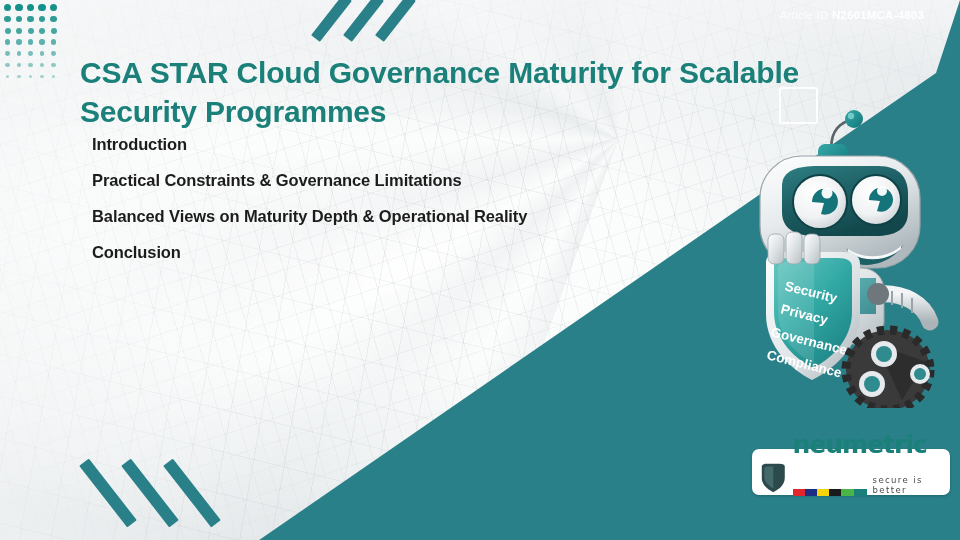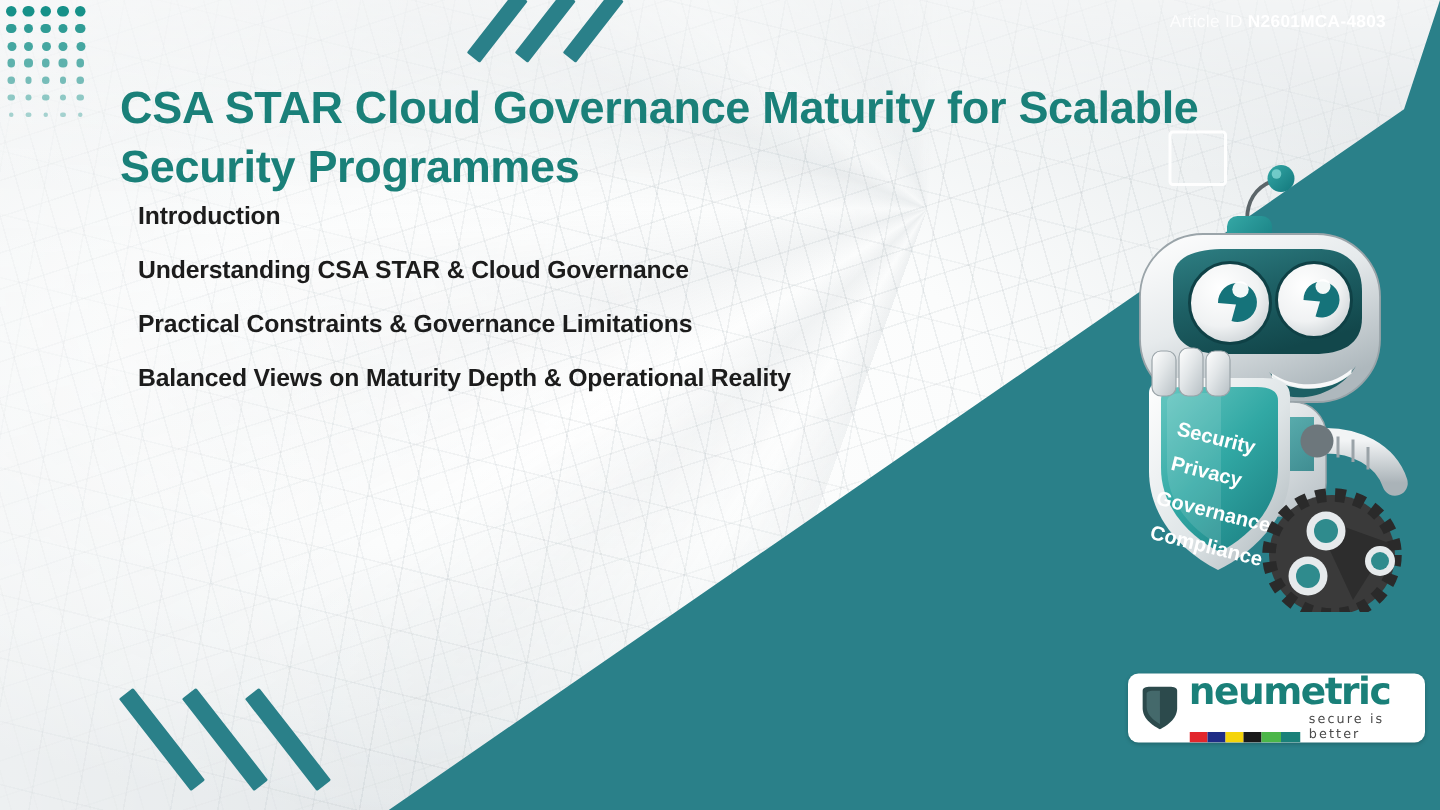--- a/index.html
+++ b/index.html
@@ -138,7 +138,6 @@
 
   <div class="toc" id="tocList">
       <div class="toc-item">Introduction</div>
-      <div class="toc-item">Understanding CSA STAR &amp; Cloud Governance</div>
       <div class="toc-item">Practical Constraints &amp; Governance Limitations</div>
       <div class="toc-item">Balanced Views on Maturity Depth &amp; Operational Reality</div>
     </div>

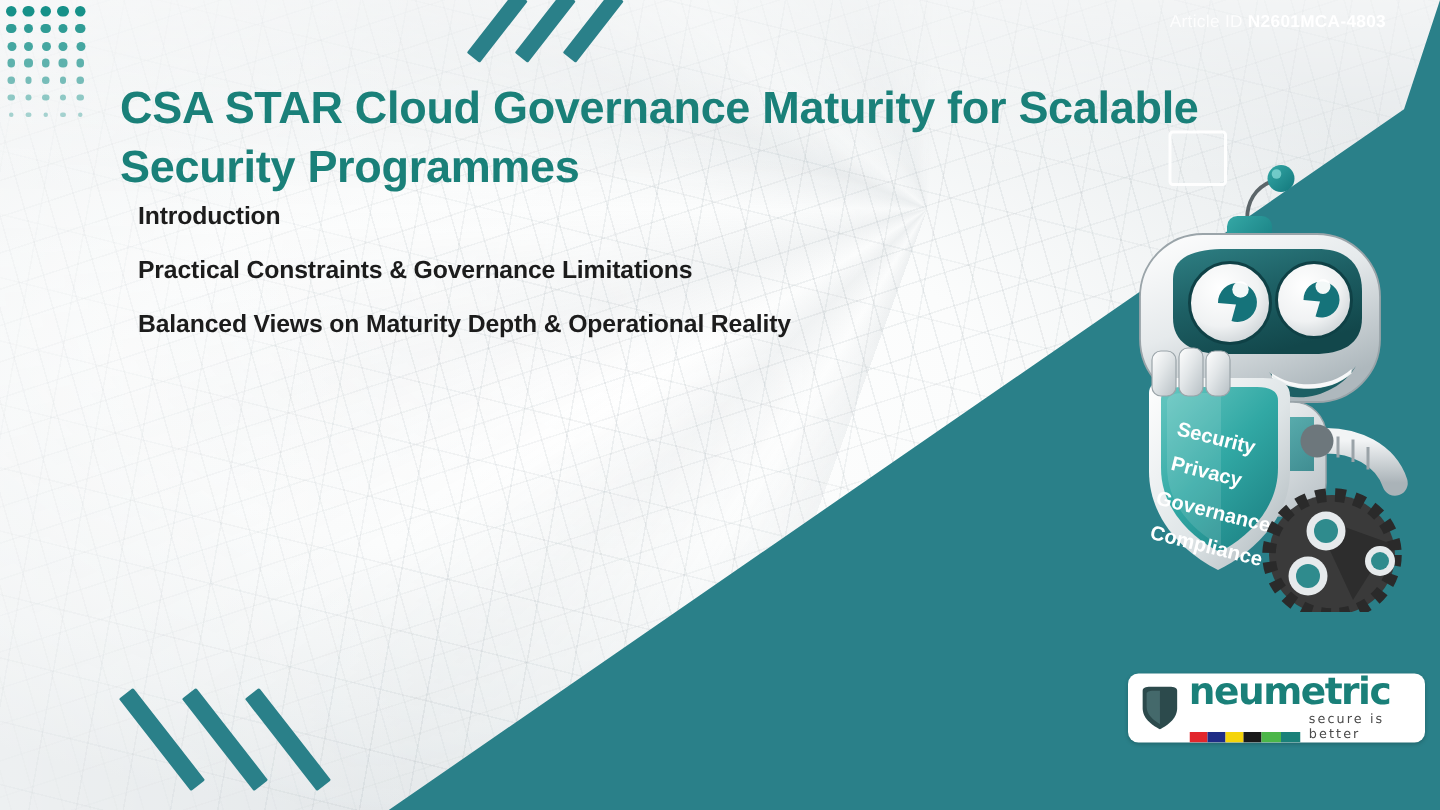--- a/index.html
+++ b/index.html
@@ -140,6 +140,7 @@
       <div class="toc-item">Introduction</div>
       <div class="toc-item">Practical Constraints &amp; Governance Limitations</div>
       <div class="toc-item">Balanced Views on Maturity Depth &amp; Operational Reality</div>
+      <div class="toc-item">Conclusion</div>
     </div>
 
   <div class="robot">

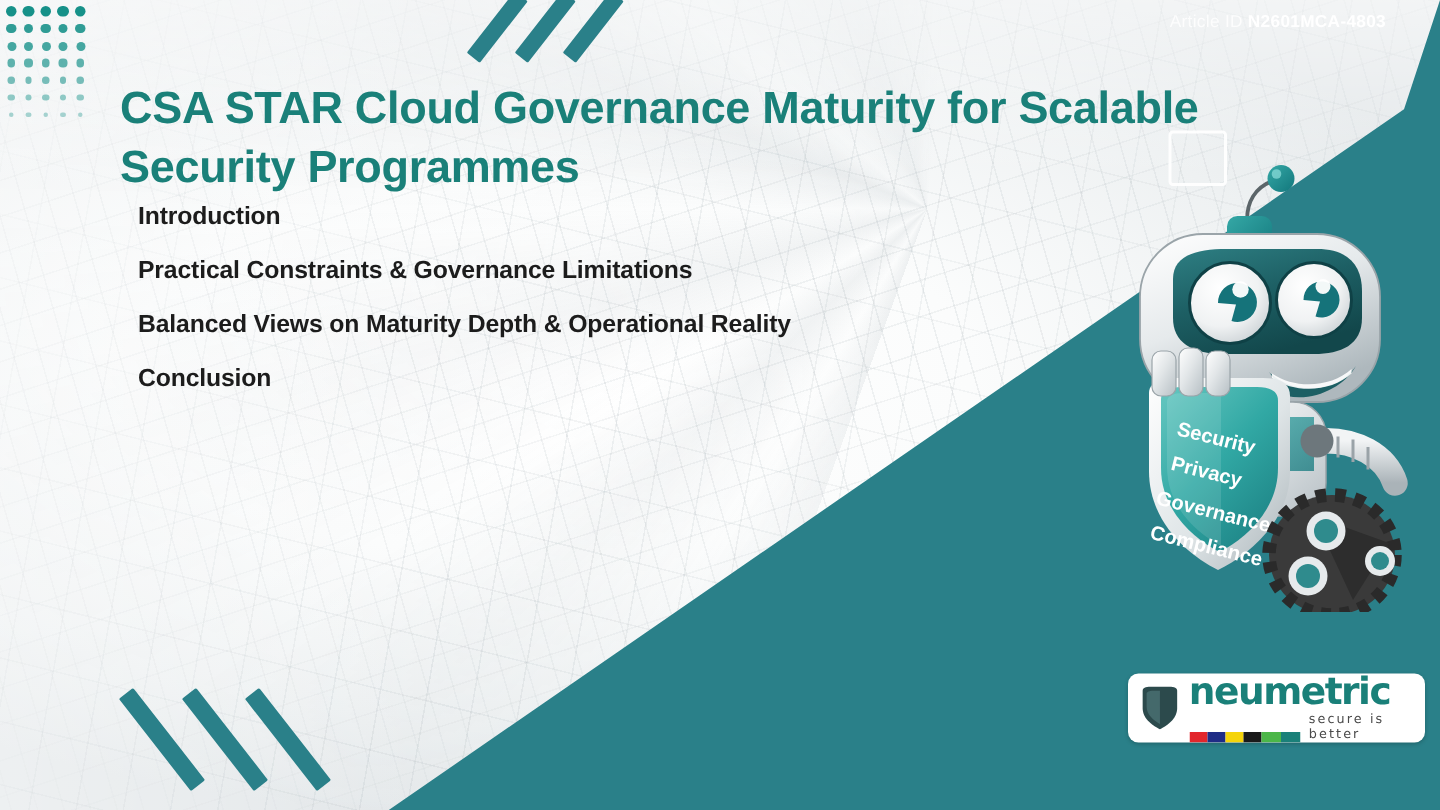--- a/index.html
+++ b/index.html
@@ -60,7 +60,7 @@
   
   .robot{position:absolute;left:726px;top:108px;width:236px;height:300px;}
   .logo-box{position:absolute;left:752px;top:449px;width:198px;height:46px;background:#ffffff;border-radius:7px;
-    box-shadow:0 1px 3px rgba(0,0,0,.22);display:flex;align-items:center;padding:0 8px;box-sizing:border-box;}
+    box-shadow:0 1px 3px rgba(0,0,0,.22);display:flex;align-items:flex-end;padding:0 8px;box-sizing:border-box;}
   .logo-word{font-size:25px;font-weight:700;color:#1a8079;line-height:.95;letter-spacing:-1px;font-family:"DejaVu Sans",sans-serif;}
   .logo-tag{font-size:8.5px;color:#4a4a4a;letter-spacing:1.4px;font-family:"DejaVu Sans",sans-serif;}
   .logo-bars{display:inline-block;width:74px;height:7px;margin-right:6px;vertical-align:1px;}

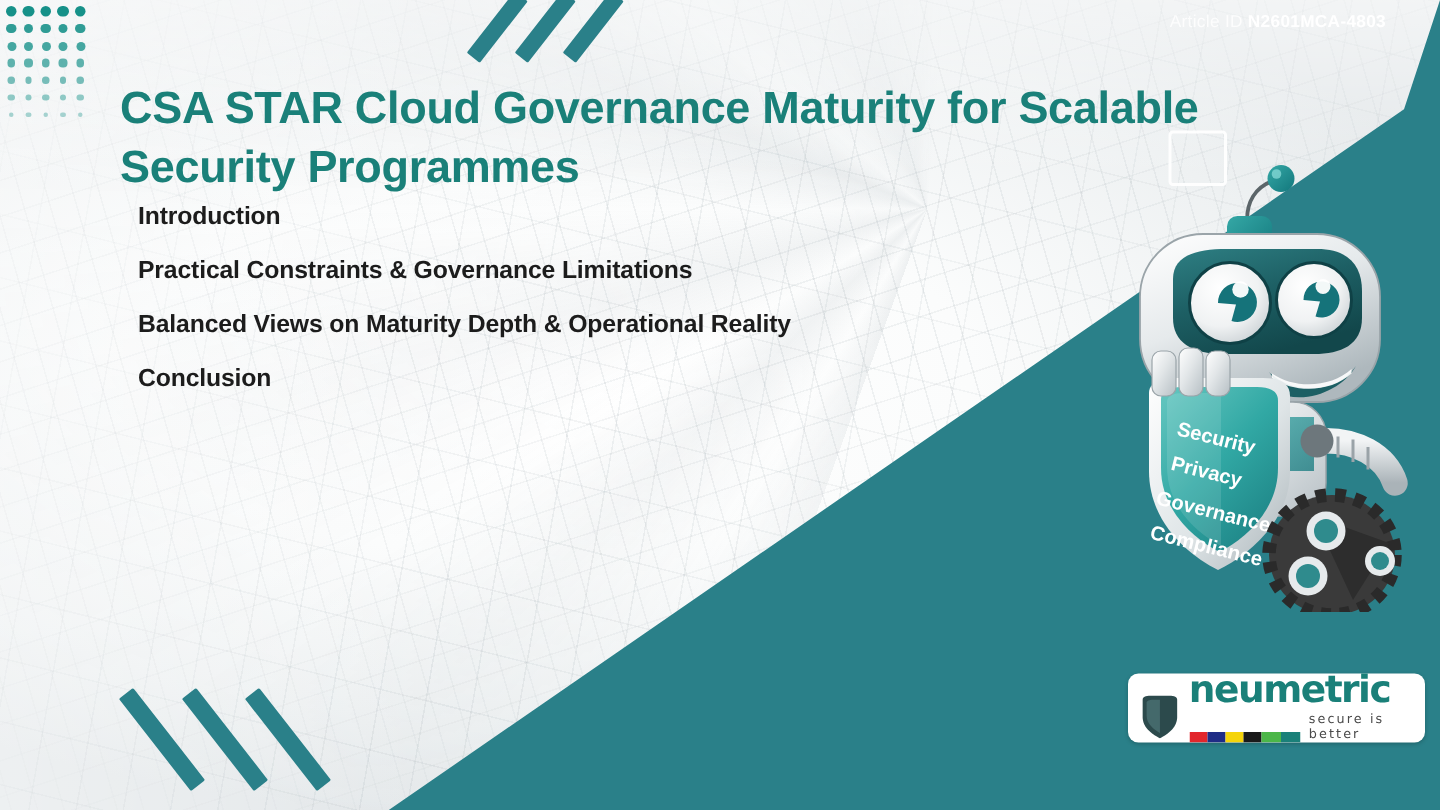--- a/index.html
+++ b/index.html
@@ -263,7 +263,7 @@
     </svg>
     <div style="display:flex;flex-direction:column;justify-content:center;">
       <div class="logo-word">neumetric</div>
-      <div style="display:flex;align-items:center;margin-top:3px;">
+      <div style="display:flex;align-items:center;margin-top:18px;">
         <span class="logo-bars">
           <svg width="74" height="7" viewBox="0 0 74 7">
             <rect x="0" y="0" width="12" height="7" fill="#e2262c"></rect>

